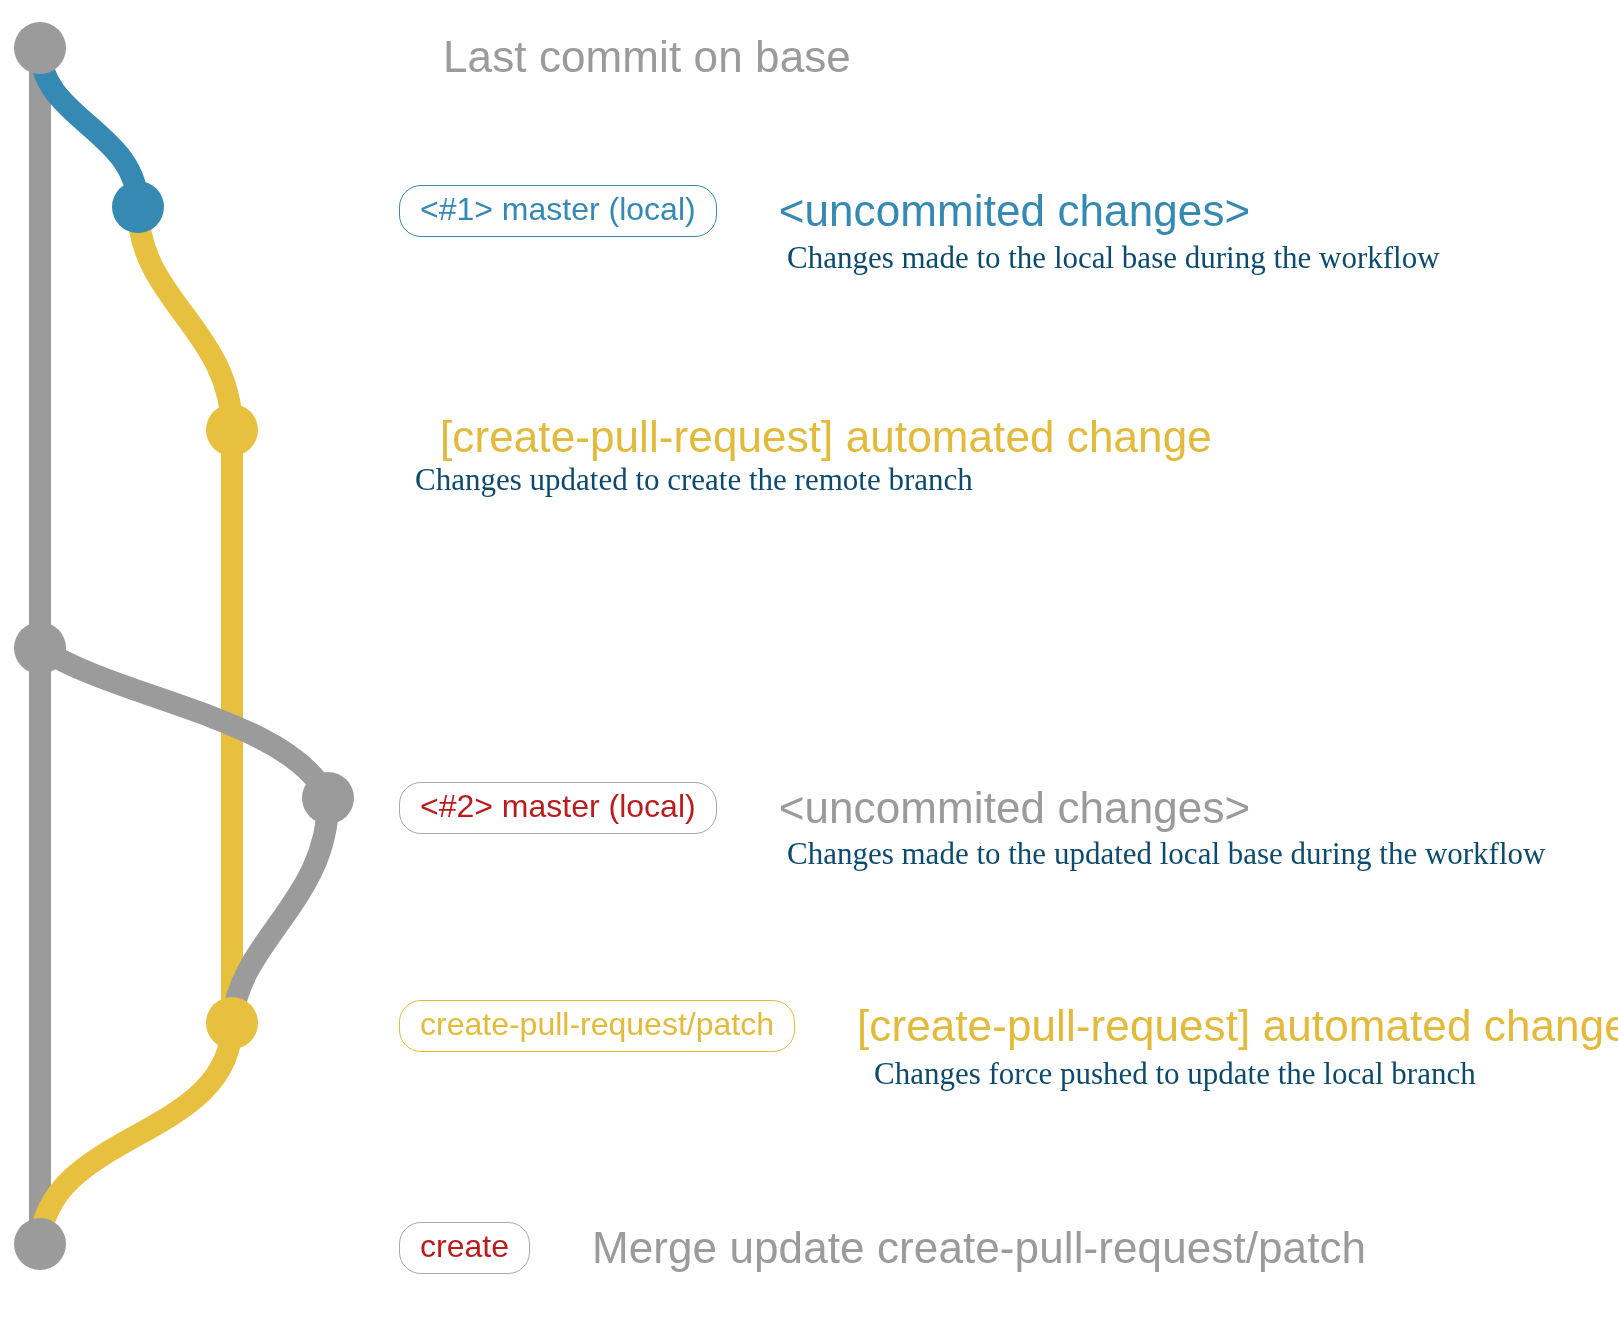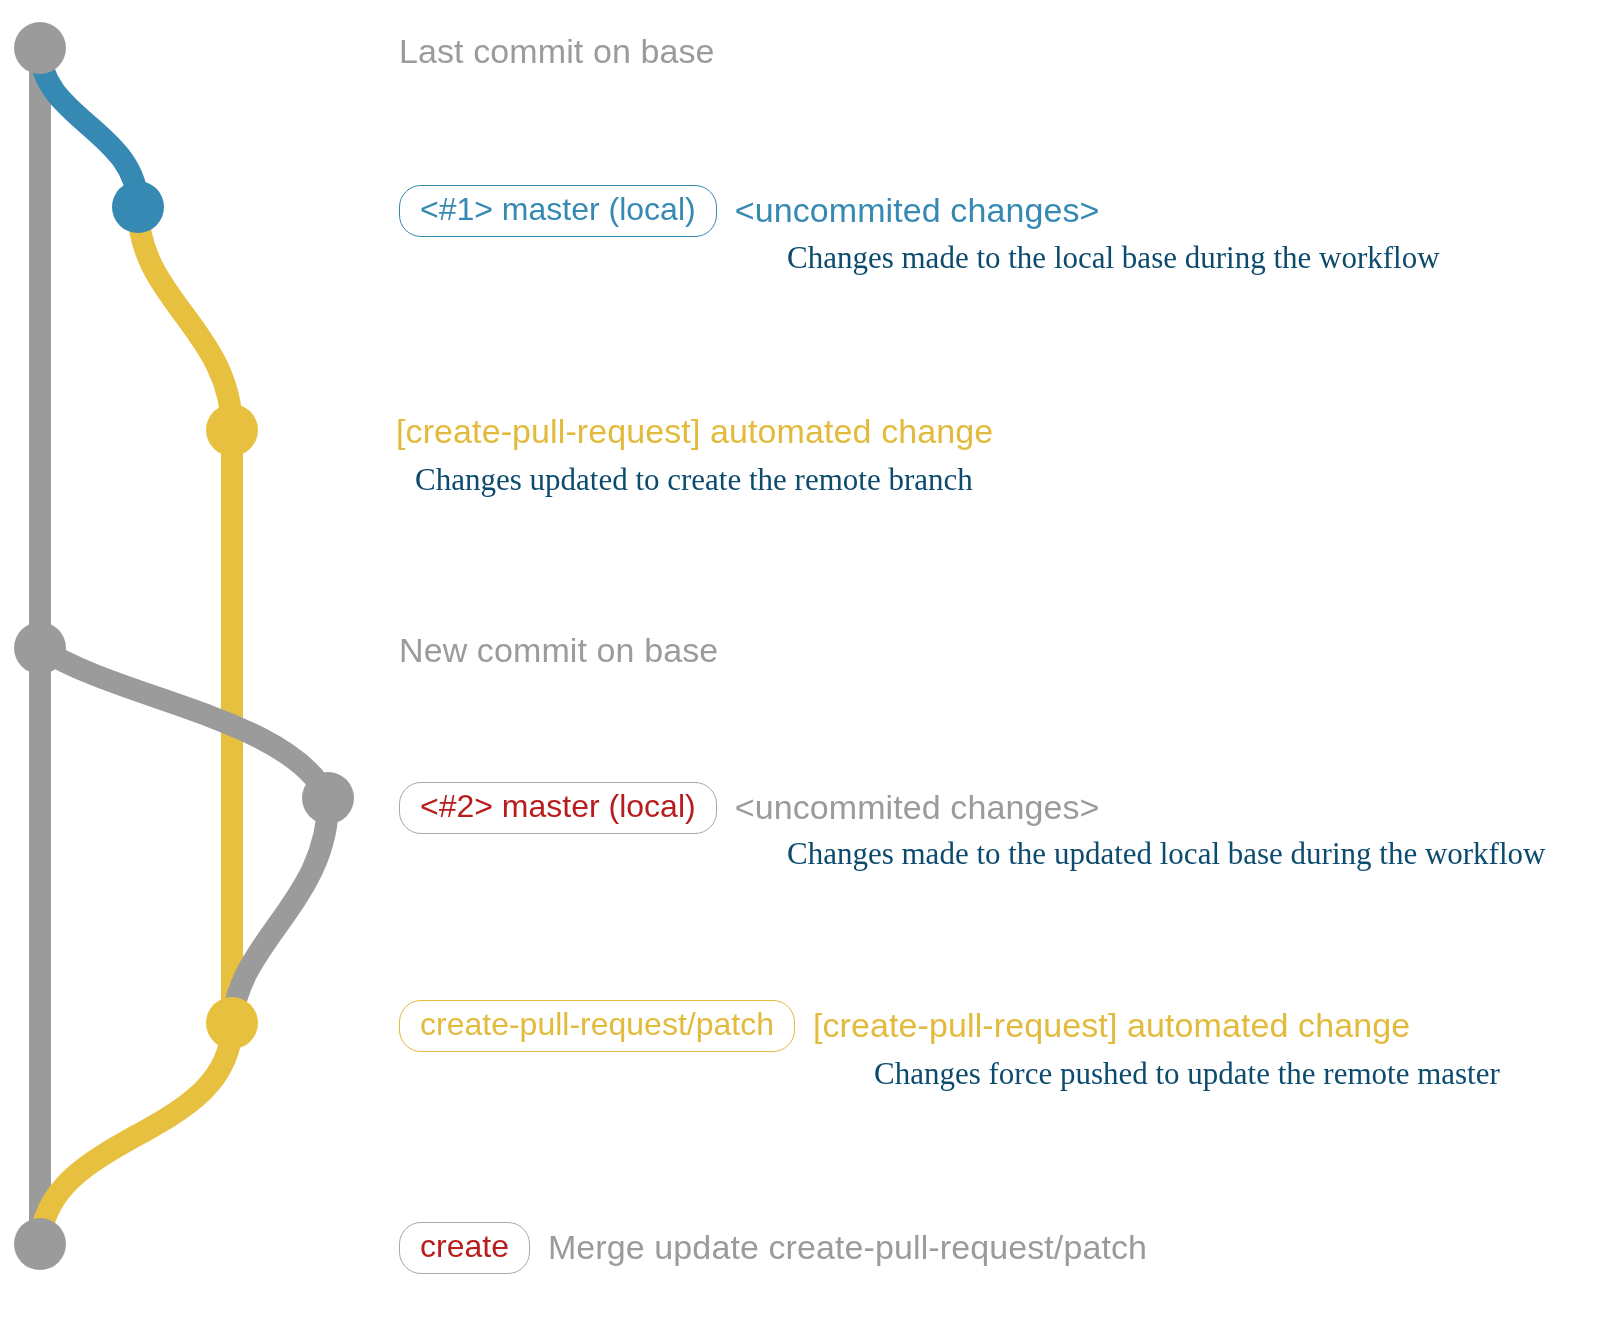--- a/index.html
+++ b/index.html
@@ -44,9 +44,10 @@
   .badge-gray { border-color: #a8a8a8; color: #b91c1c; }
   .badge-yellow { border-color: #e2ba3c; color: #e2ba3c; }
   .commit-title {
-    font-size: 34px;
+    font-size: 44px;
     white-space: nowrap;
     letter-spacing: 0.1px;
+    margin-left: 44px;
   }
   .t-blue { color: #3589b3; }
   .t-gray { color: #9b9b9b; }

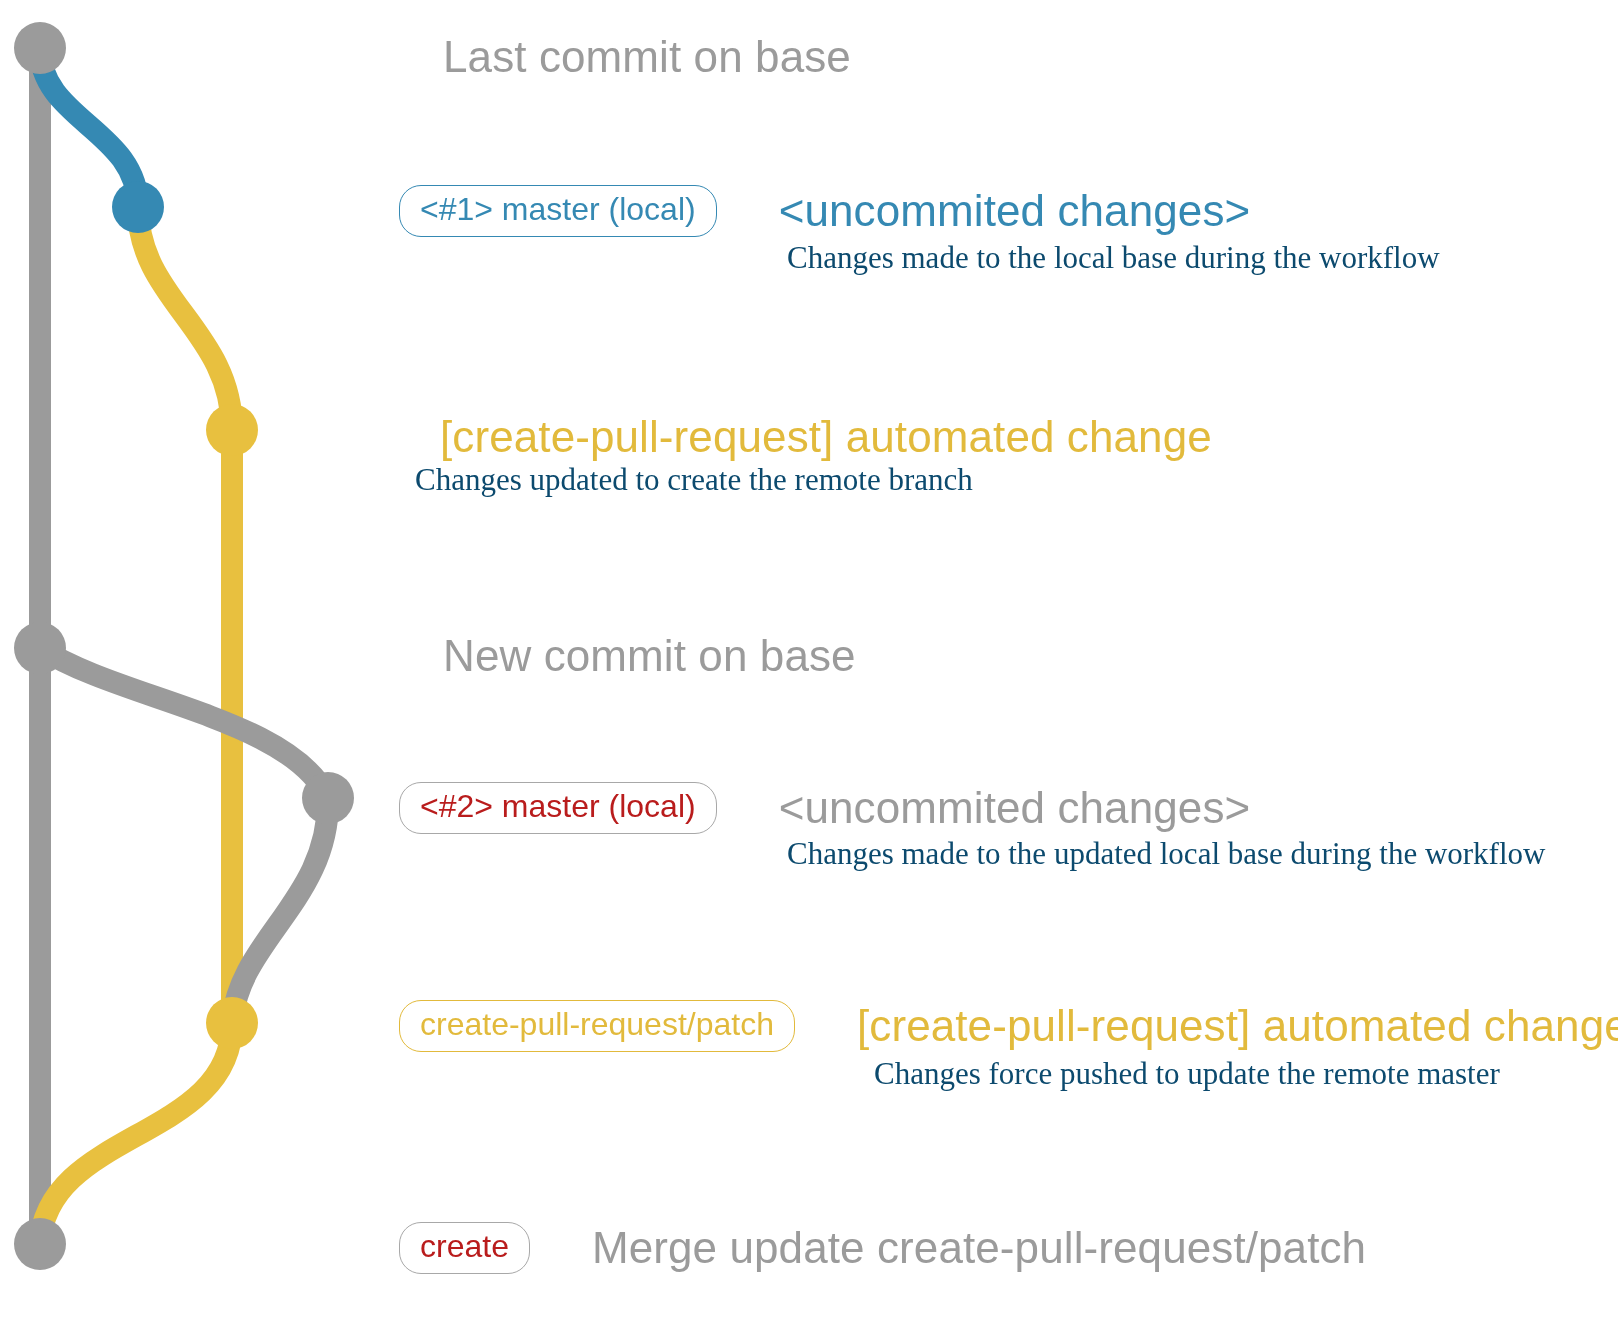--- a/index.html
+++ b/index.html
@@ -110,9 +110,6 @@
   </div>
   <div class="subtitle" style="left:415px; top:462px;">Changes updated to create the remote branch</div>
 
-  <div class="row" style="left:399px; top:631px;">
-    <span class="commit-title t-gray">New commit on base</span>
-  </div>
 
   <div class="row" style="left:399px; top:782px;">
     <span class="badge badge-gray">&lt;#2&gt; master (local)</span>

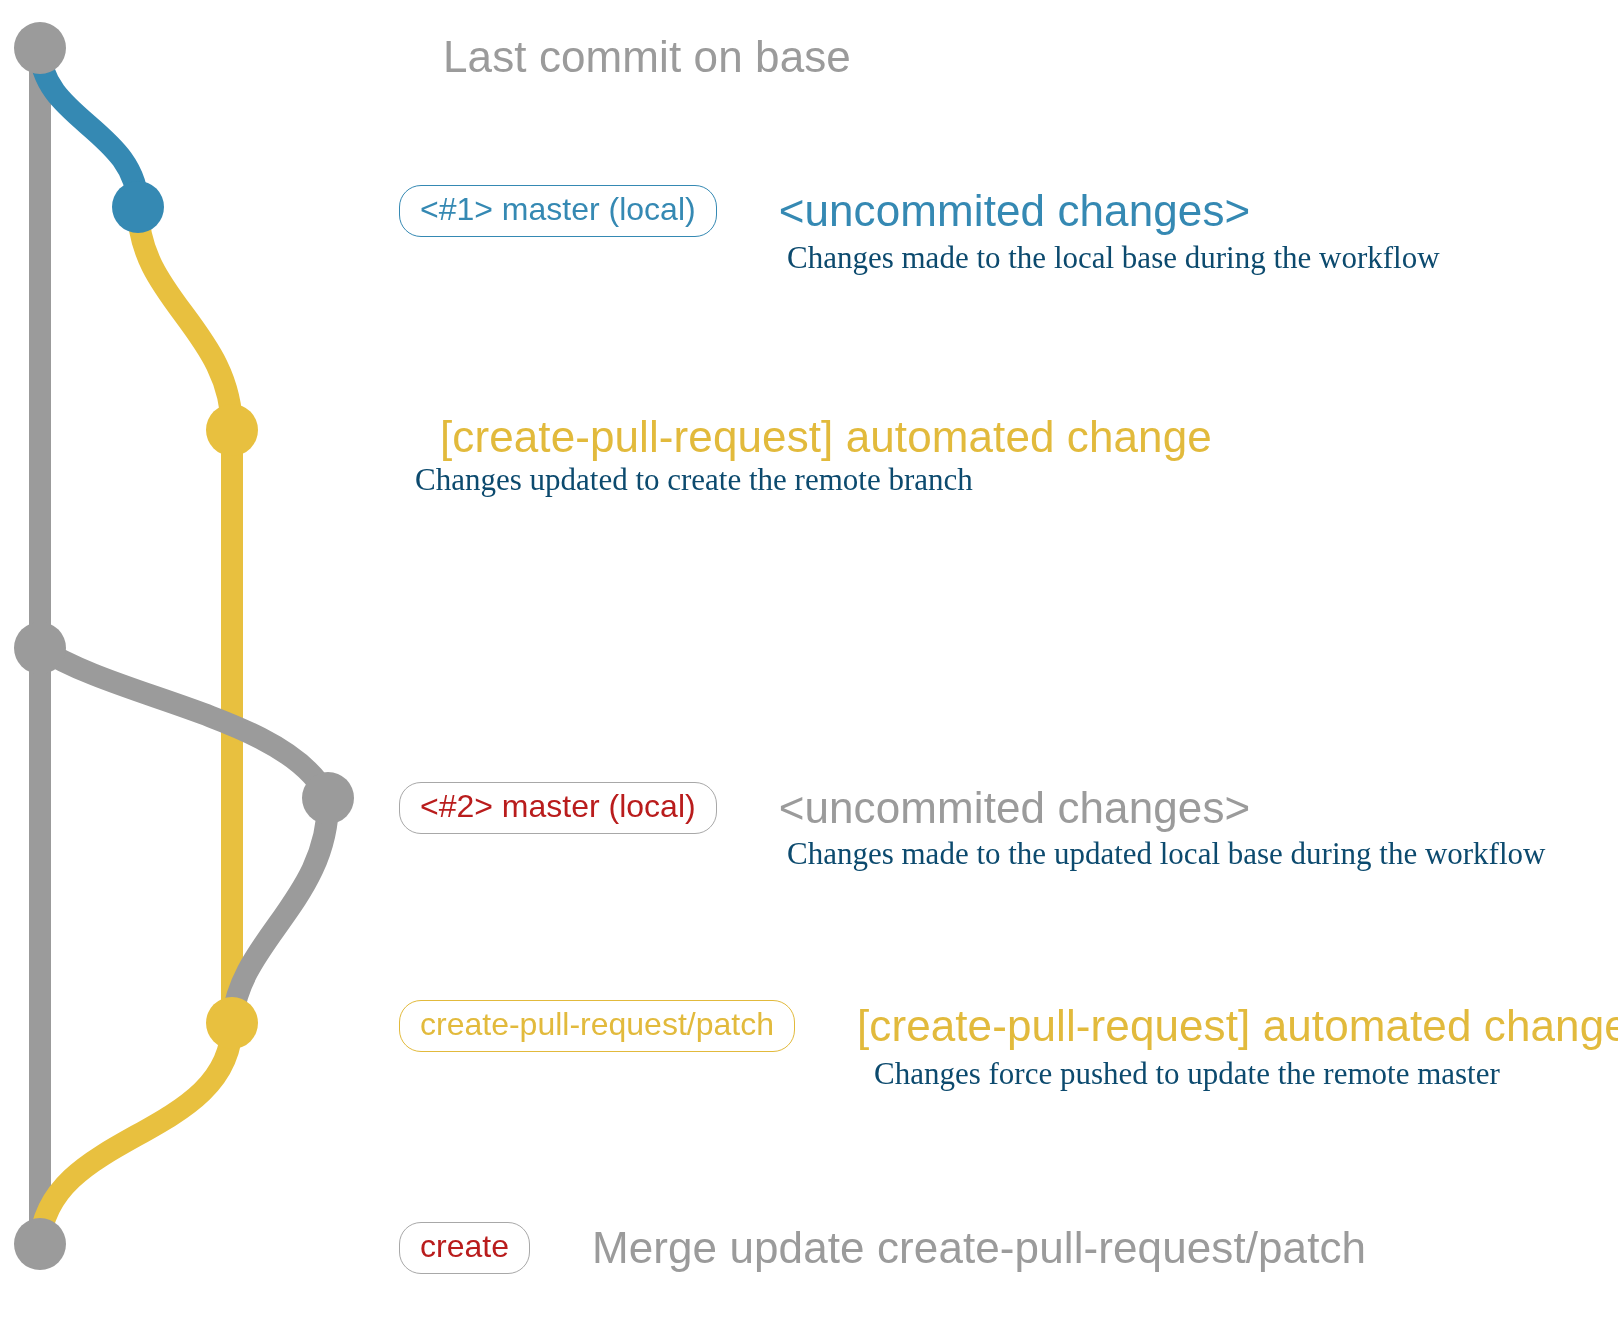--- a/index.html
+++ b/index.html
@@ -123,7 +123,7 @@
     <span class="gap"></span>
     <span class="commit-title t-yellow">[create-pull-request] automated change</span>
   </div>
-  <div class="subtitle" style="left:874px; top:1056px;">Changes force pushed to update the remote master</div>
+  <div class="subtitle" style="left:874px; top:1056px;">Changes force pushed to update the local branch</div>
 
   <div class="row" style="left:399px; top:1222px;">
     <span class="badge badge-gray">create</span>

